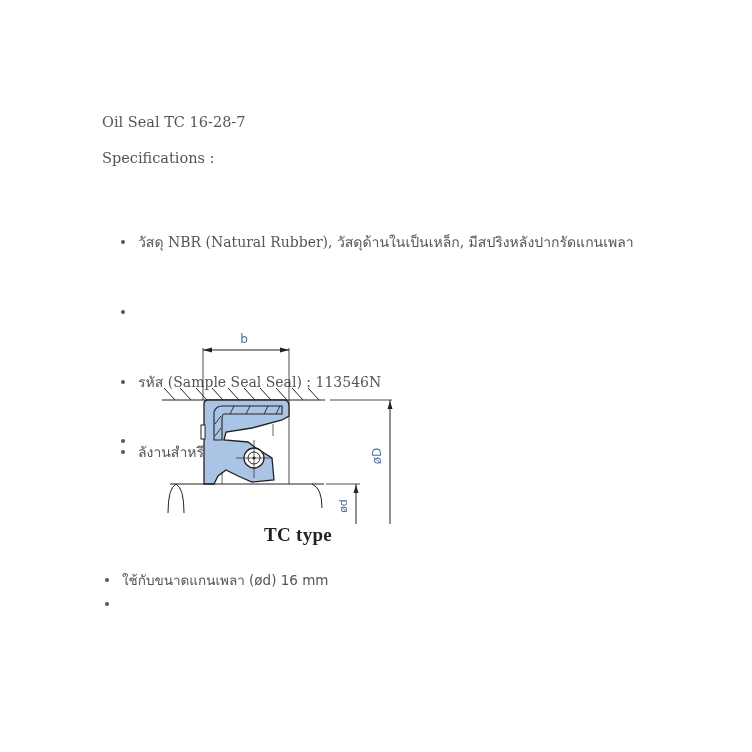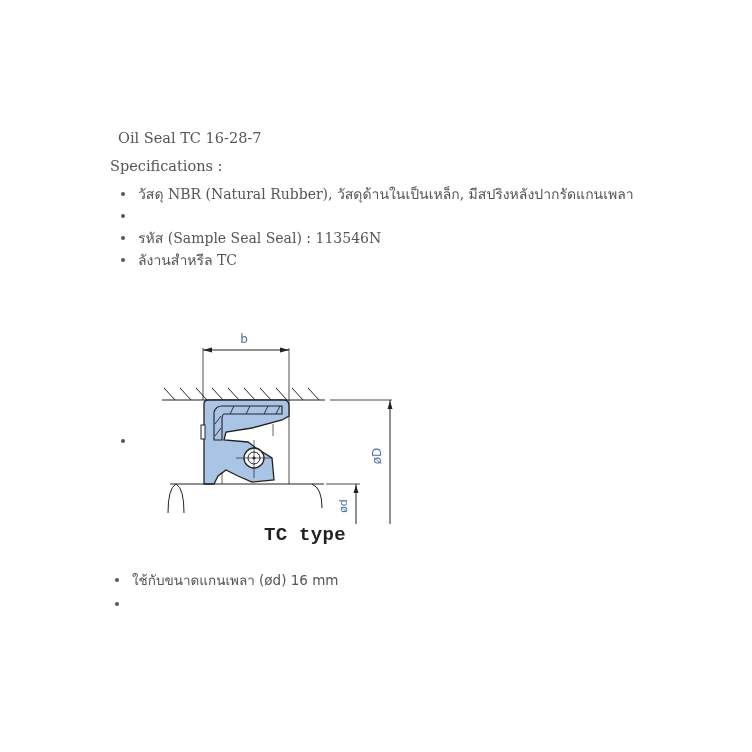--- a/index.html
+++ b/index.html
@@ -24,7 +24,7 @@
     .title {
       font-size: 14.5px;
       line-height: 20px;
-      margin: 16px;
+      margin: 0;
       height: 20px;
     }
     .spec-label {

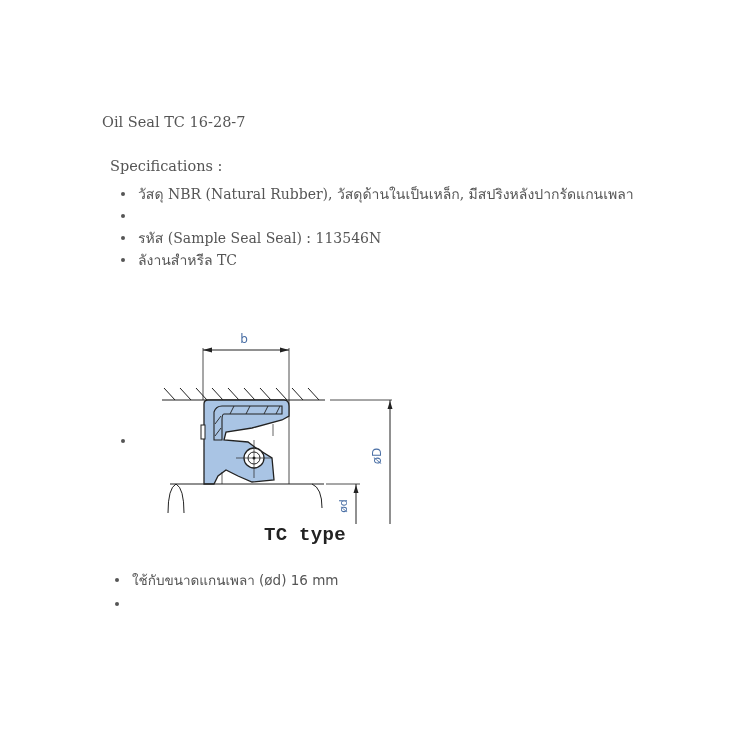--- a/index.html
+++ b/index.html
@@ -30,7 +30,7 @@
     .spec-label {
       font-size: 14.5px;
       line-height: 20px;
-      margin: 8px;
+      margin: 0;
       position: absolute;
       top: 36px;
     }

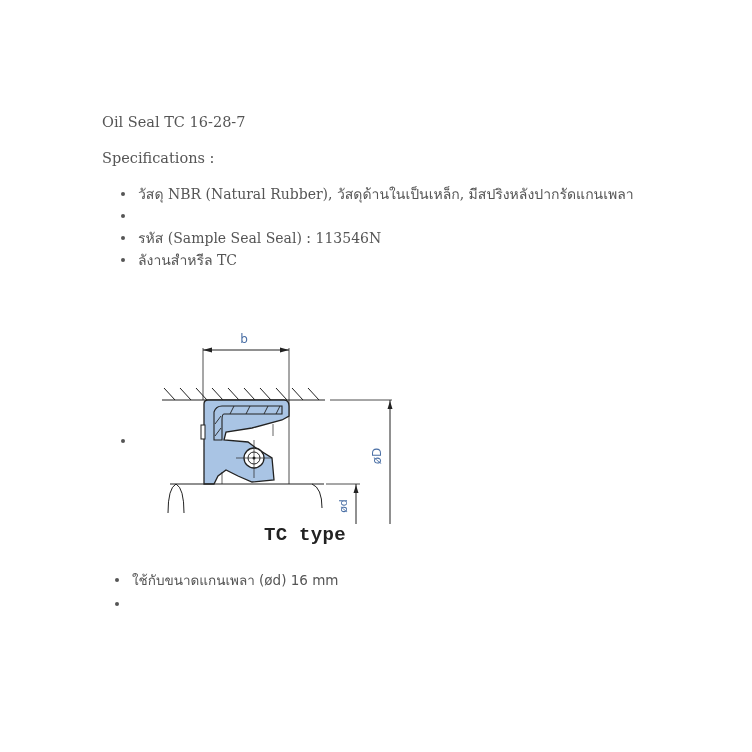--- a/index.html
+++ b/index.html
@@ -49,6 +49,7 @@
       line-height: 22px;
       height: 22px;
       white-space: nowrap;
+      margin-top: 48px;
     }
     ul.specs li .bullet {
       position: absolute;

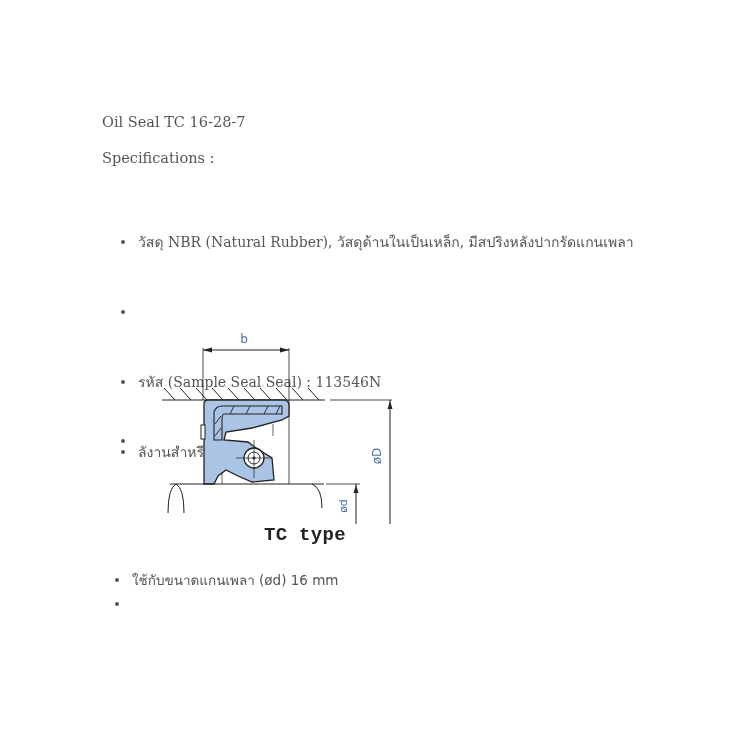--- a/index.html
+++ b/index.html
@@ -87,7 +87,7 @@
       position: absolute;
       left: 104px;
       top: 196px;
-      font-family: Liberation Mono, monospace;
+      font-family: Liberation Serif, serif;
       font-weight: bold;
       font-size: 19px;
       color: #222222;

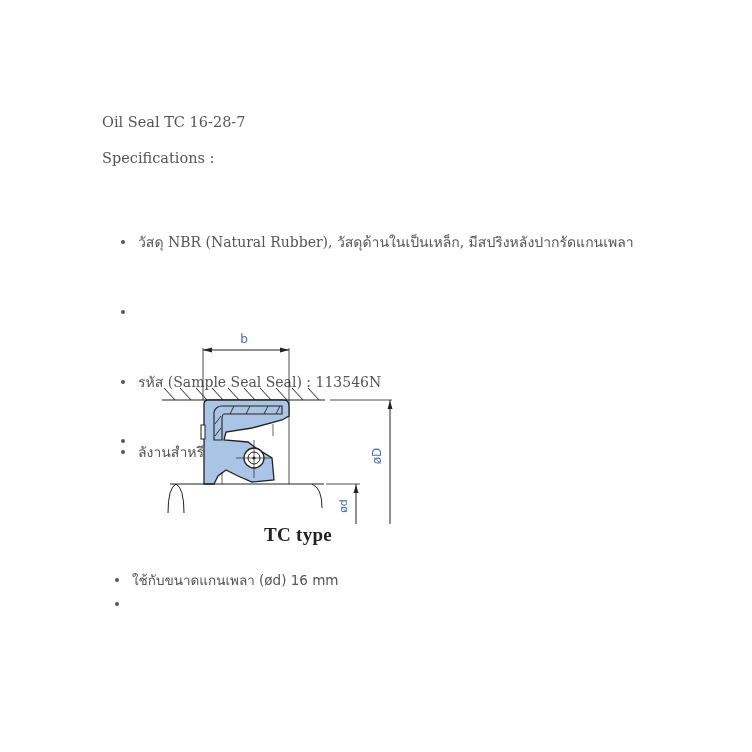--- a/index.html
+++ b/index.html
@@ -99,7 +99,7 @@
       padding: 0;
       position: absolute;
       top: 456px;
-      left: 12px;
+      left: 2px;
     }
     ul.dims li {
       position: relative;

